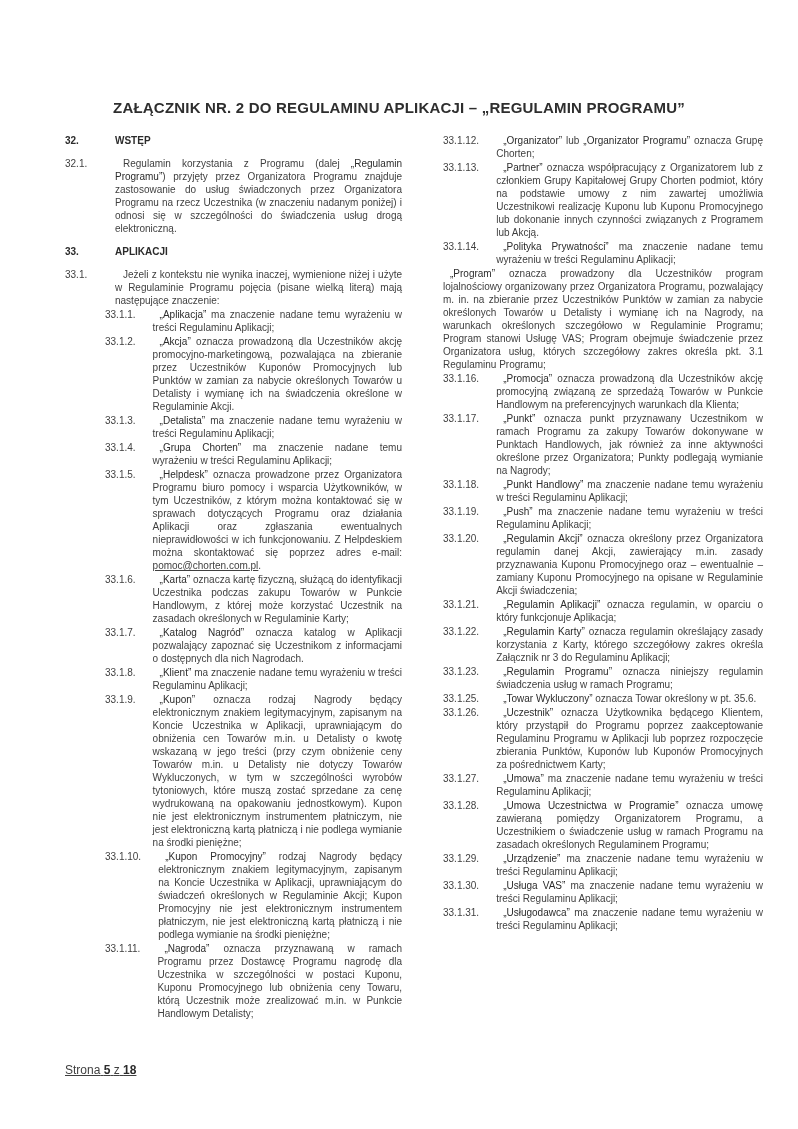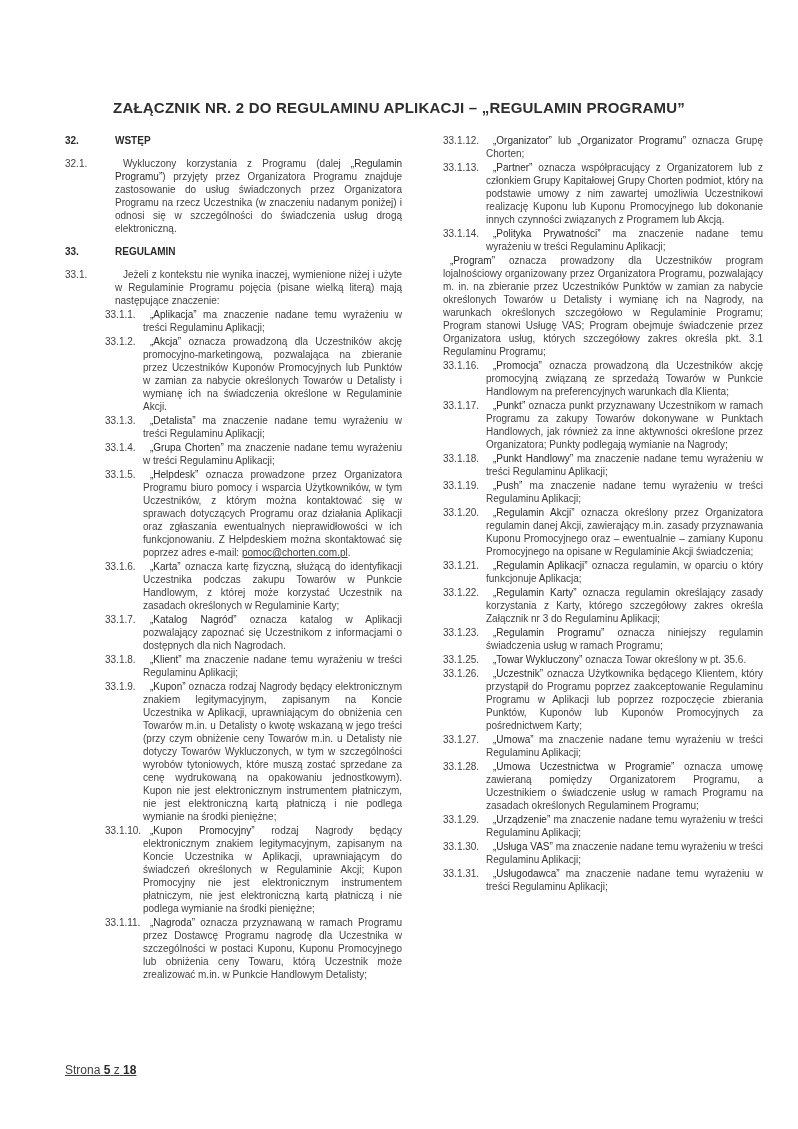--- a/index.html
+++ b/index.html
@@ -32,7 +32,7 @@
   .item{display:flex;margin-bottom:1px;}
   .num{
     flex:0 0 50px;
-    padding-right:1px;box-sizing:border-box;
+    padding-right:17px;box-sizing:border-box;
     white-space:nowrap;
   }
   .body{

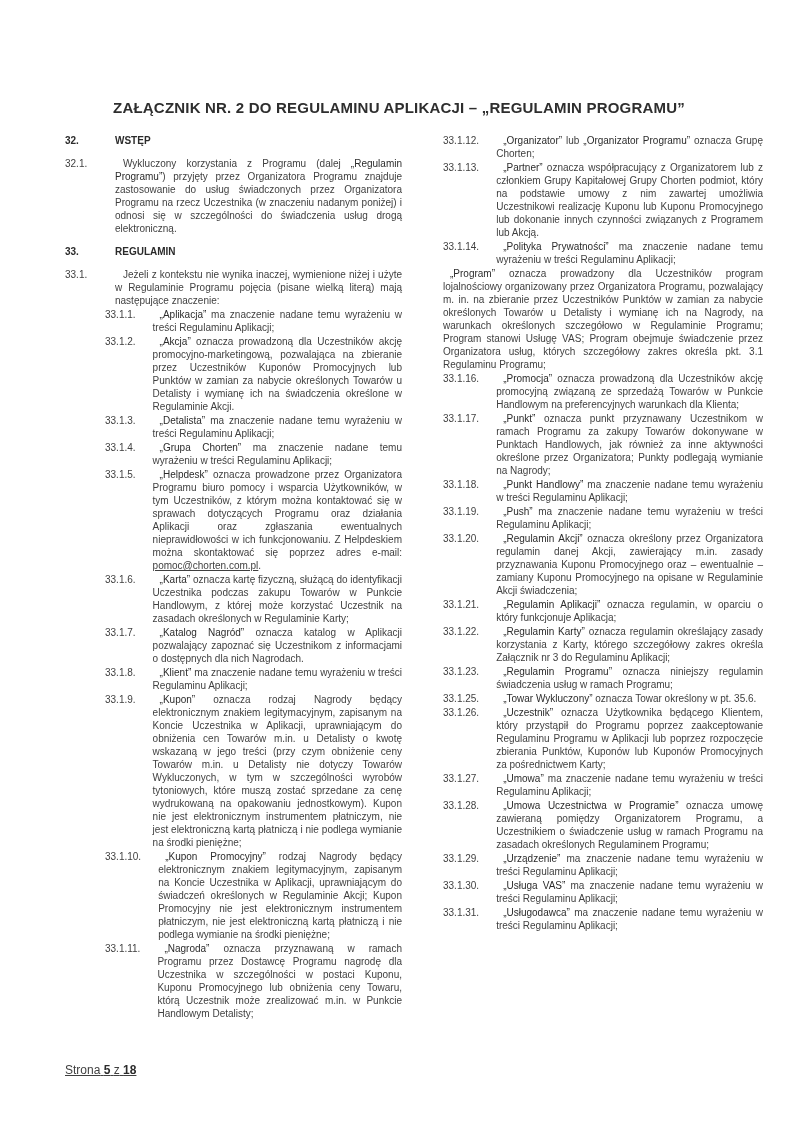--- a/index.html
+++ b/index.html
@@ -75,7 +75,7 @@
         </div>
         <div class="item para">
           <span class="num">32.1.</span>
-          <div class="body"><span>Wykluczony korzystania z Programu (dalej </span><strong>„Regulamin Programu”</strong><span>) przyjęty przez Organizatora Programu znajduje zastosowanie do usług świadczonych przez Organizatora Programu na rzecz Uczestnika (w znaczeniu nadanym poniżej) i odnosi się w szczególności do świadczenia usług drogą elektroniczną.</span></div>
+          <div class="body"><span>Regulamin korzystania z Programu (dalej </span><strong>„Regulamin Programu”</strong><span>) przyjęty przez Organizatora Programu znajduje zastosowanie do usług świadczonych przez Organizatora Programu na rzecz Uczestnika (w znaczeniu nadanym poniżej) i odnosi się w szczególności do świadczenia usług drogą elektroniczną.</span></div>
         </div>
         <div class="item heading">
           <span class="num">33.</span>

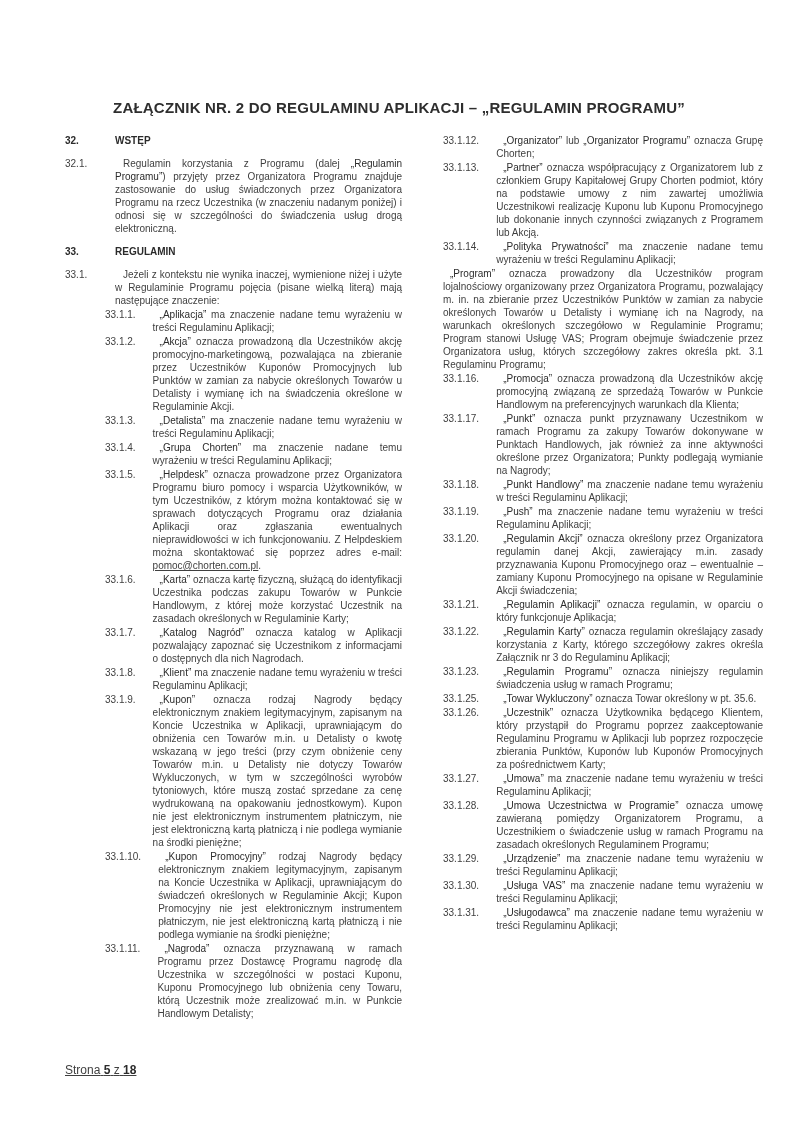--- a/index.html
+++ b/index.html
@@ -79,7 +79,7 @@
         </div>
         <div class="item heading">
           <span class="num">33.</span>
-          <div class="body">REGULAMIN</div>
+          <div class="body">APLIKACJI</div>
         </div>
         <div class="item para">
           <span class="num">33.1.</span>

